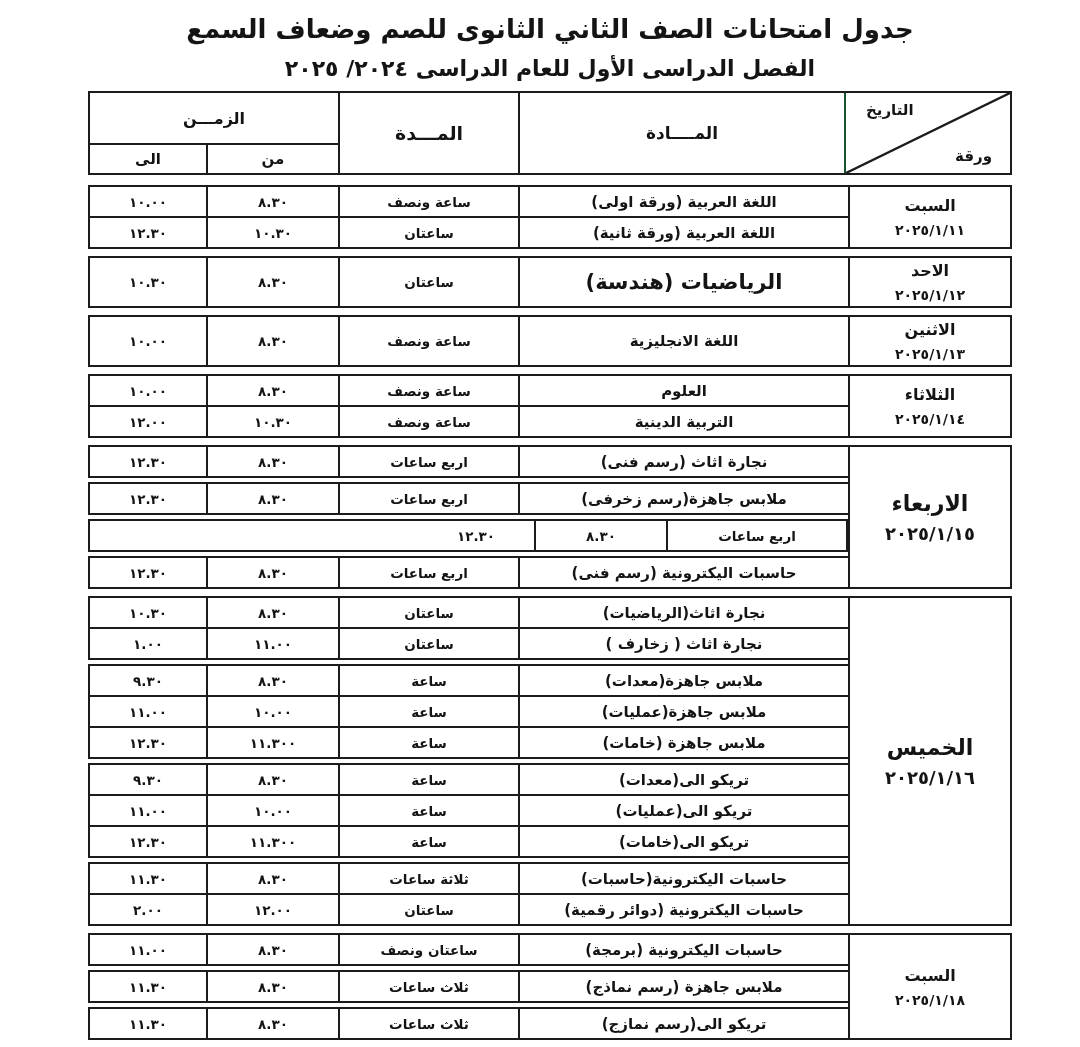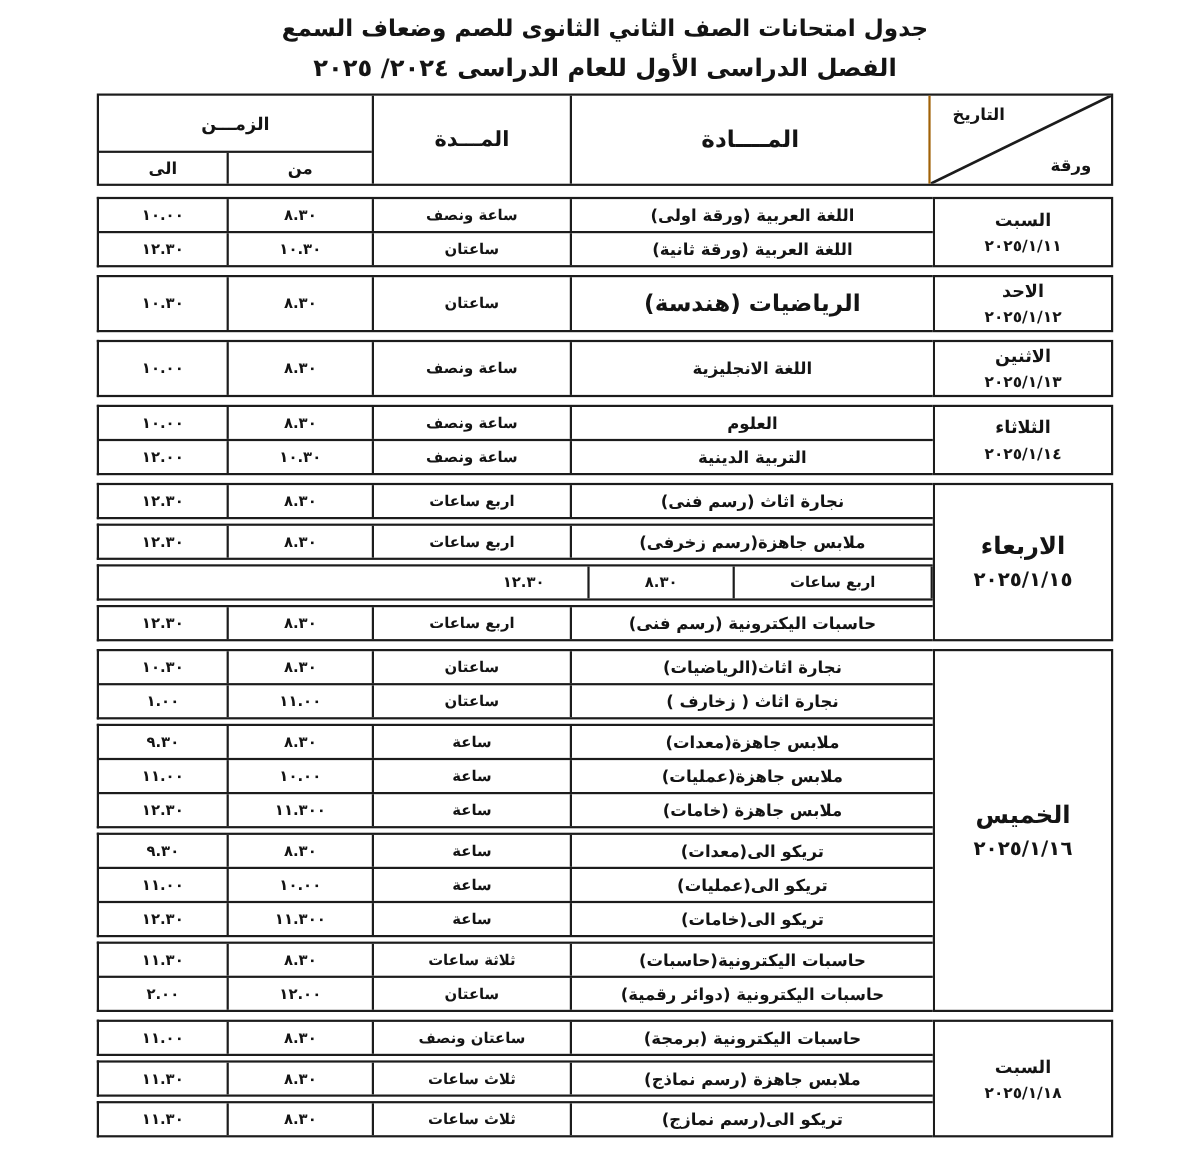--- a/index.html
+++ b/index.html
@@ -9,7 +9,7 @@
   .page { width:1080px; height:1047px; padding:14px 68px 0 88px; overflow:hidden; background:#ffffff; }
 
   .titles { text-align:center; }
-  .title-line1 { font-size:21px; font-weight:bold; }
+  .title-line1 { font-size:26px; font-weight:bold; }
   .title-line2 { font-size:22px; font-weight:bold; margin-top:12px; }
 
   .table-wrap { margin-top:10px; }

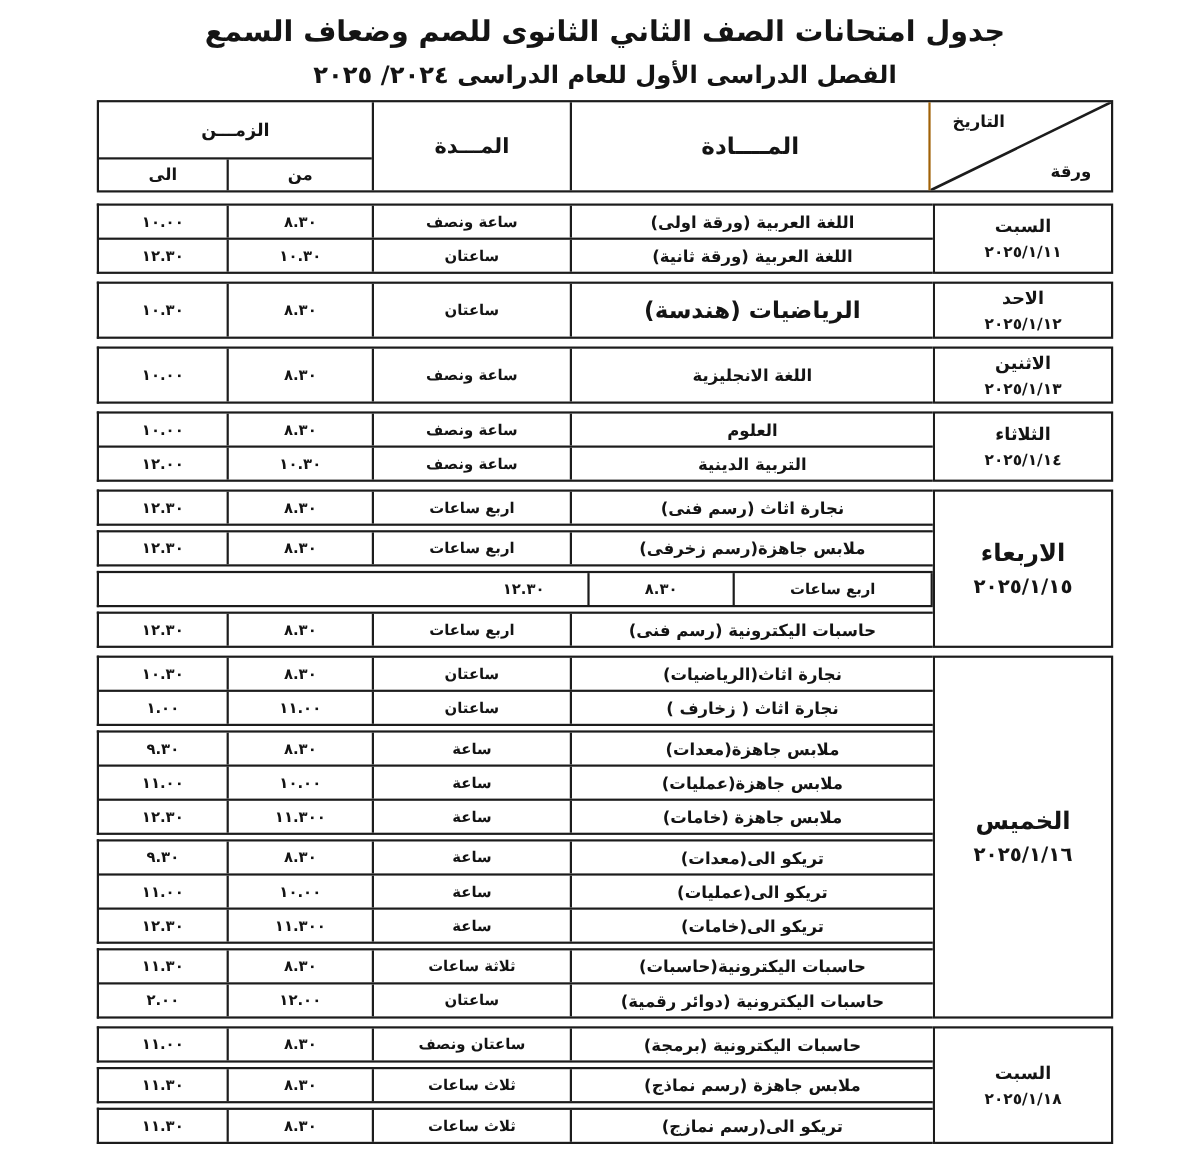--- a/index.html
+++ b/index.html
@@ -21,7 +21,7 @@
   .lbl-date { position:absolute; top:8px; left:20px; font-weight:bold; font-size:15px; }
   .lbl-day  { position:absolute; bottom:8px; right:18px; font-weight:bold; font-size:15px; }
   .head-subject { flex:1; display:flex; align-items:center; justify-content:center;
-                  font-size:21px; font-weight:bold; border-right:2px solid #a16207; }
+                  font-size:17px; font-weight:bold; border-right:2px solid #14532d; }
   .head-duration { width:180px; flex:none; display:flex; align-items:center; justify-content:center;
                    font-size:19px; font-weight:bold; border-right:2px solid #1c1c1c; }
   .head-time { width:250px; flex:none; display:flex; flex-direction:column; border-right:2px solid #1c1c1c; }

